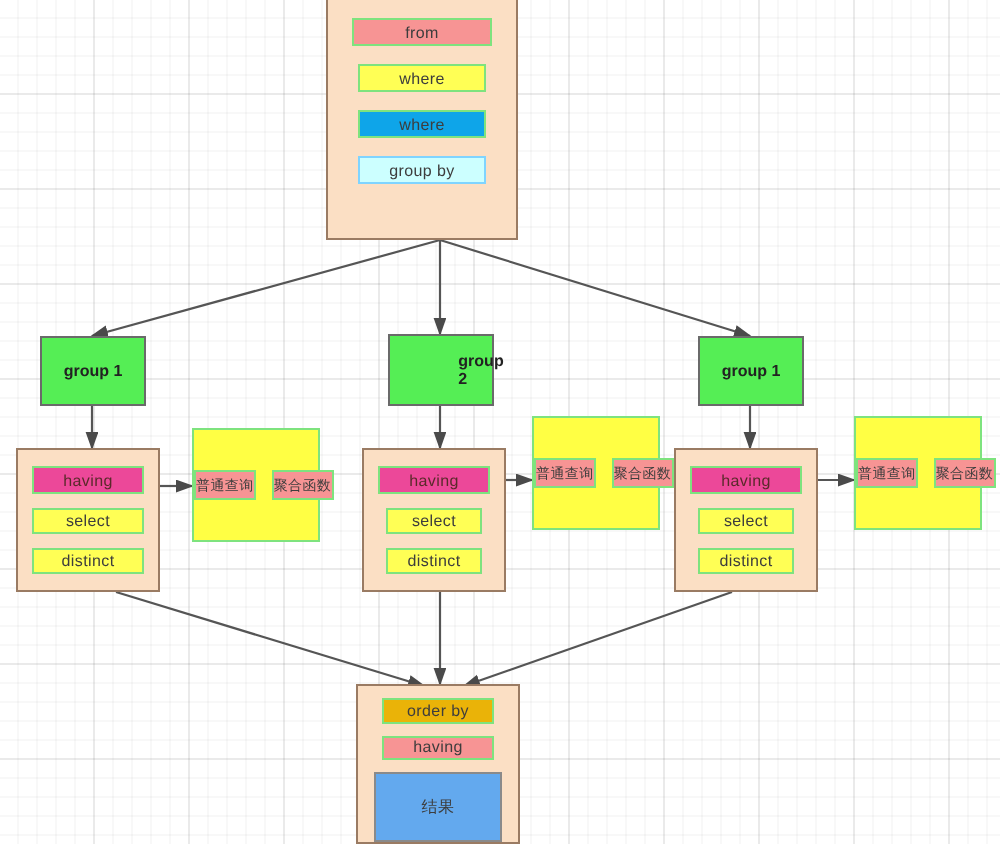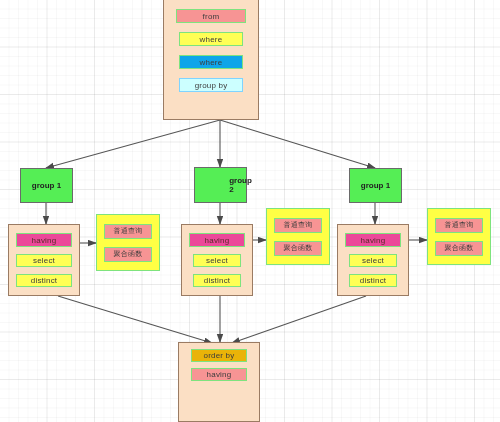--- a/index.html
+++ b/index.html
@@ -38,8 +38,8 @@
   .ypanel{
     background:#ffff44;
     border:1px solid #7ee37e;
-    display:flex;flex-direction:column;
-    align-items:center;justify-content:center;
+    display:flex;
+    align-items:center;
   }
   
   .chip{

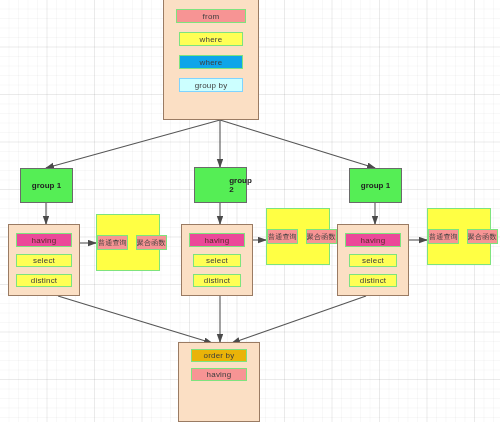--- a/index.html
+++ b/index.html
@@ -141,6 +141,7 @@
   <div class="node panel" style="left:178px;top:342px;width:82px;height:80px;padding-top:6px;gap:6px;">
     <div class="chip c-magenta" style="width:56px;height:13px;">order by</div>
     <div class="chip c-salmon" style="width:56px;height:13px;">having</div>
+    <div class="chip c-blue cn" style="width:64px;height:36px;font-size:8px;">结果</div>
   </div>
 
 </div>

